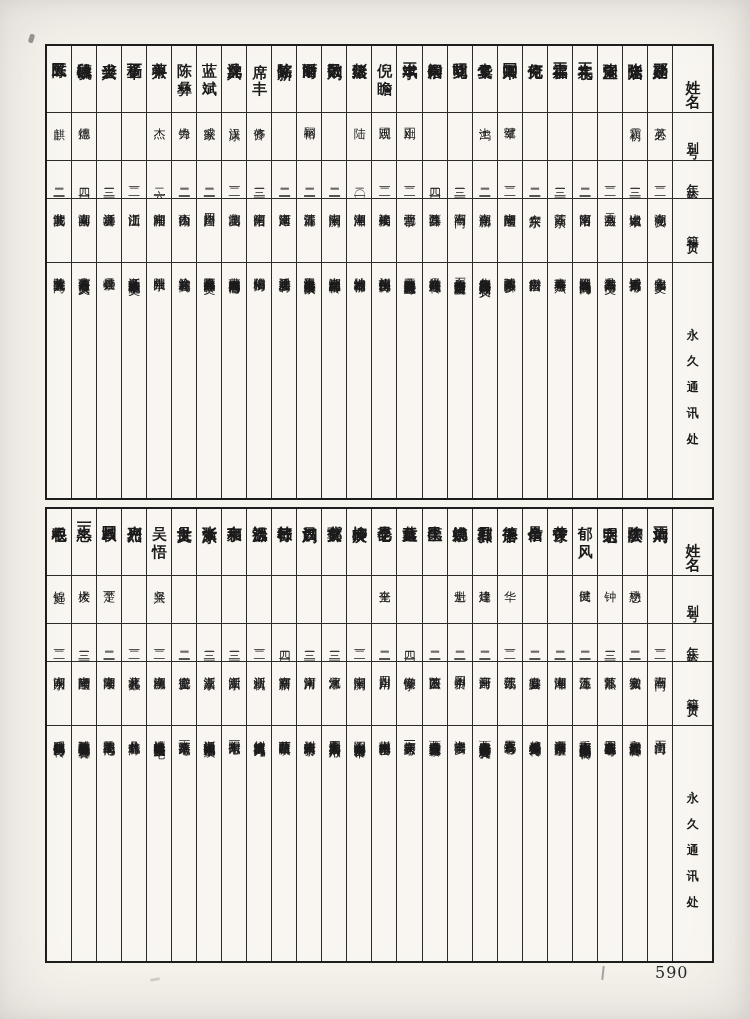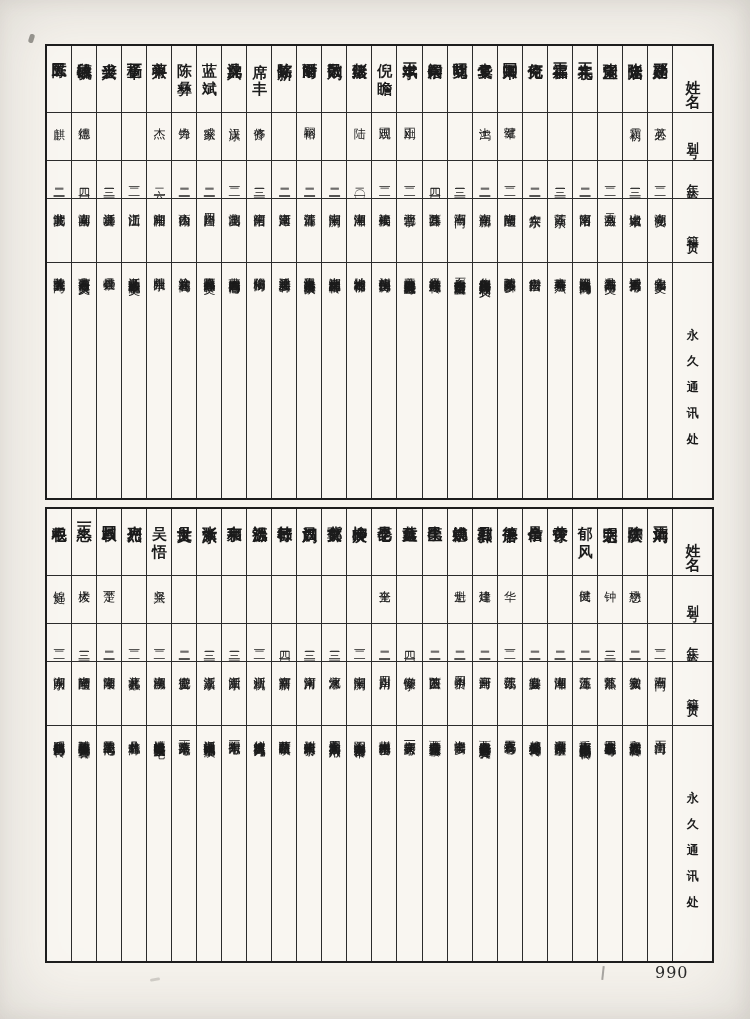--- a/index.html
+++ b/index.html
@@ -938,7 +938,7 @@
   </div>
     </div>
 
-  <div class="page-number">990</div>
+  <div class="page-number">590</div>
   <div class="smudge-b"></div>
   <div class="smudge-c"></div>
 </div>

